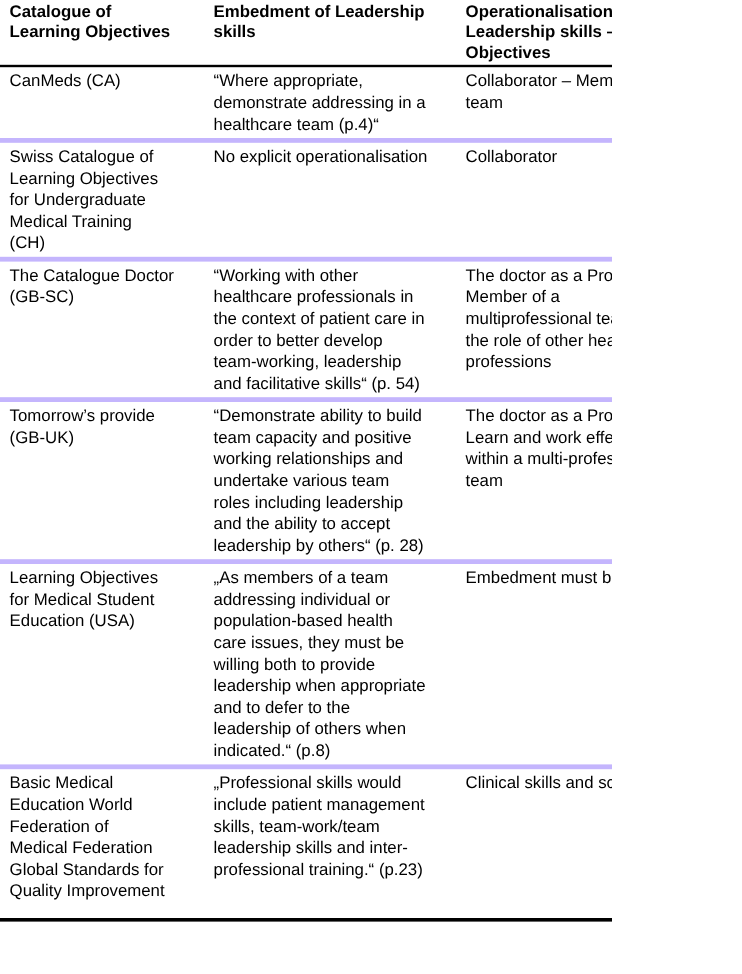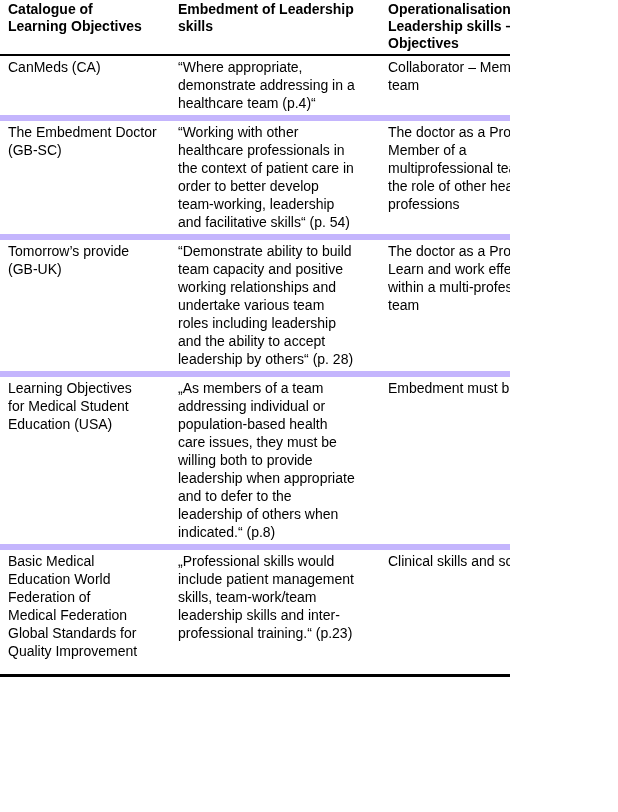--- a/index.html
+++ b/index.html
@@ -39,7 +39,7 @@
     padding-bottom: 2px;
   }
   table.objectives-table td {
-    border-bottom: 6px solid #c4b5fd;
+    border-bottom: 4px solid #c4b5fd;
   }
   table.objectives-table tr.last-row td {
     border-bottom: 3px solid #000000;

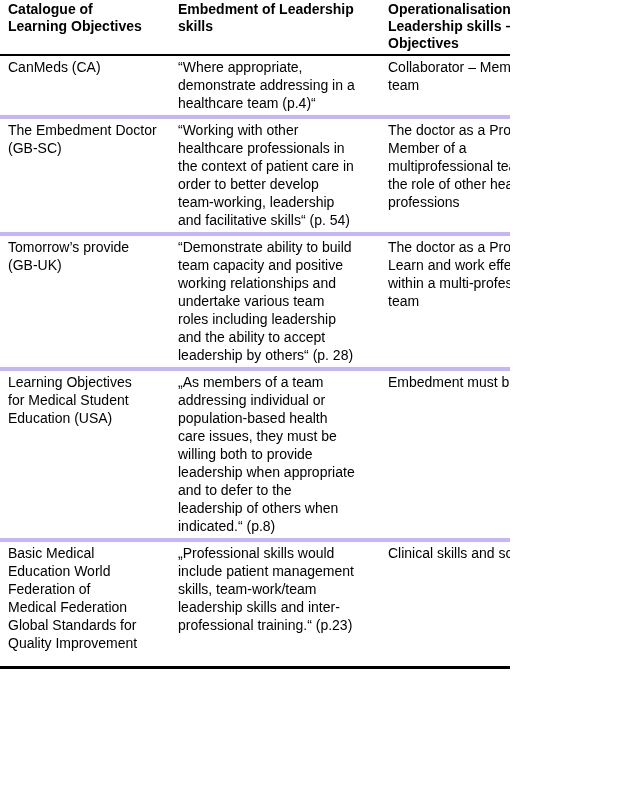--- a/index.html
+++ b/index.html
@@ -77,6 +77,15 @@
 team</td>
       </tr>
       <tr>
+        <td>Swiss Catalogue of
+Learning Objectives
+for Undergraduate
+Medical Training
+(CH)</td>
+        <td>No explicit operationalisation</td>
+        <td>Collaborator</td>
+      </tr>
+      <tr>
         <td>The Embedment Doctor
 (GB-SC)</td>
         <td>“Working with other

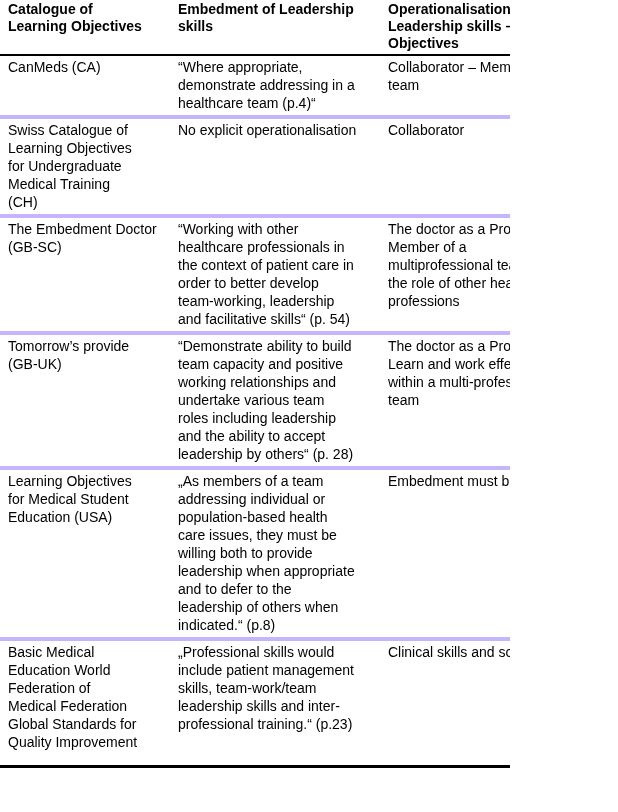--- a/index.html
+++ b/index.html
@@ -86,7 +86,7 @@
         <td>Collaborator</td>
       </tr>
       <tr>
-        <td>The Embedment Doctor
+        <td>The Catalogue Doctor
 (GB-SC)</td>
         <td>“Working with other
 healthcare professionals in

